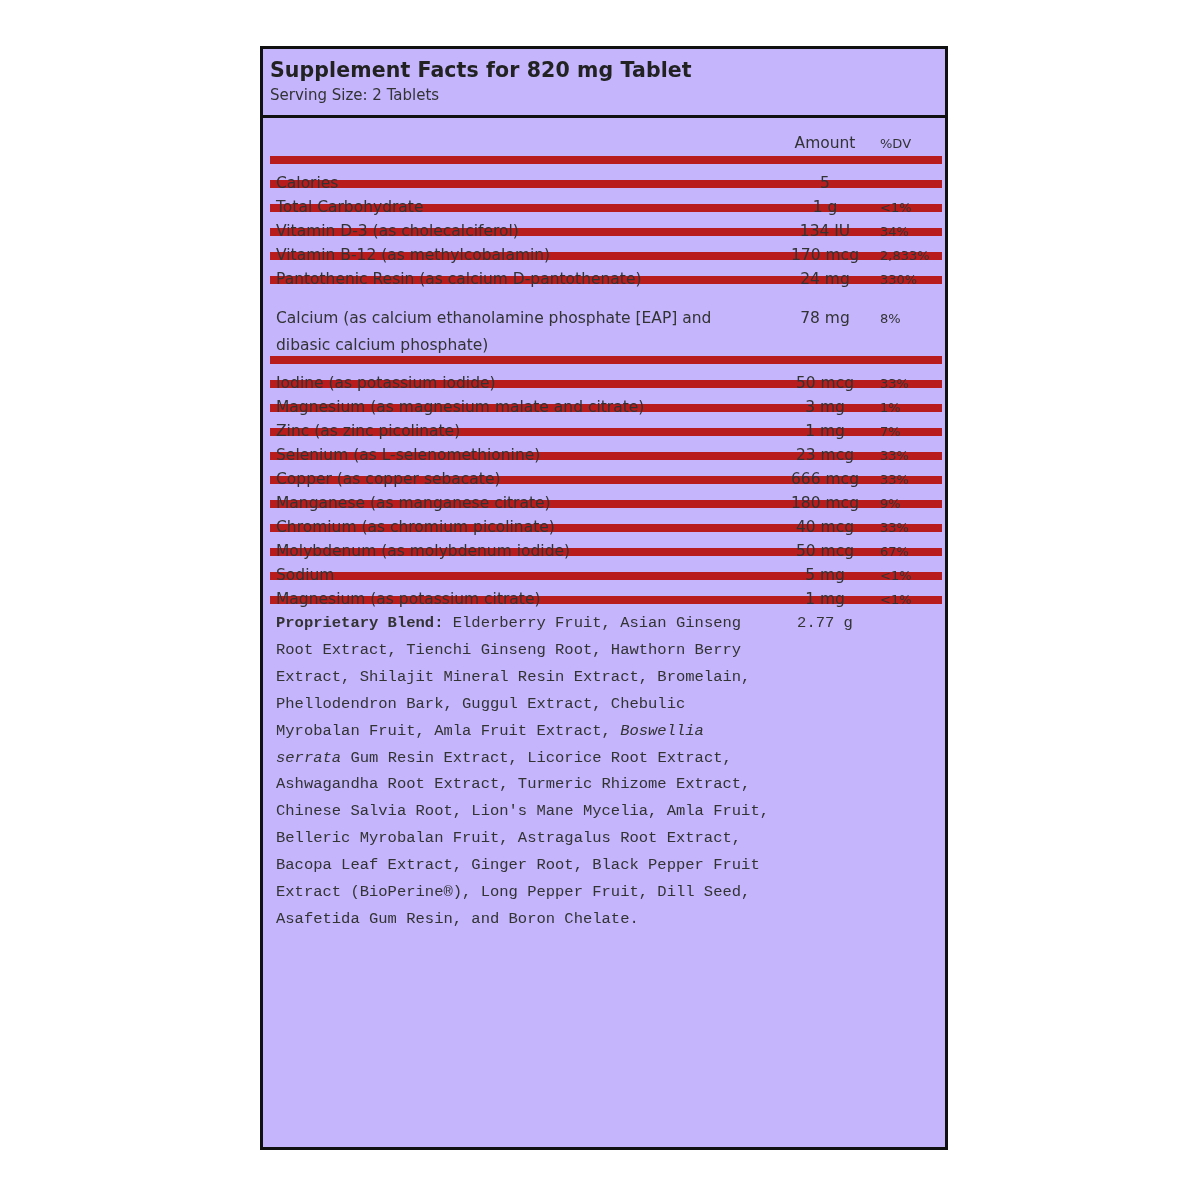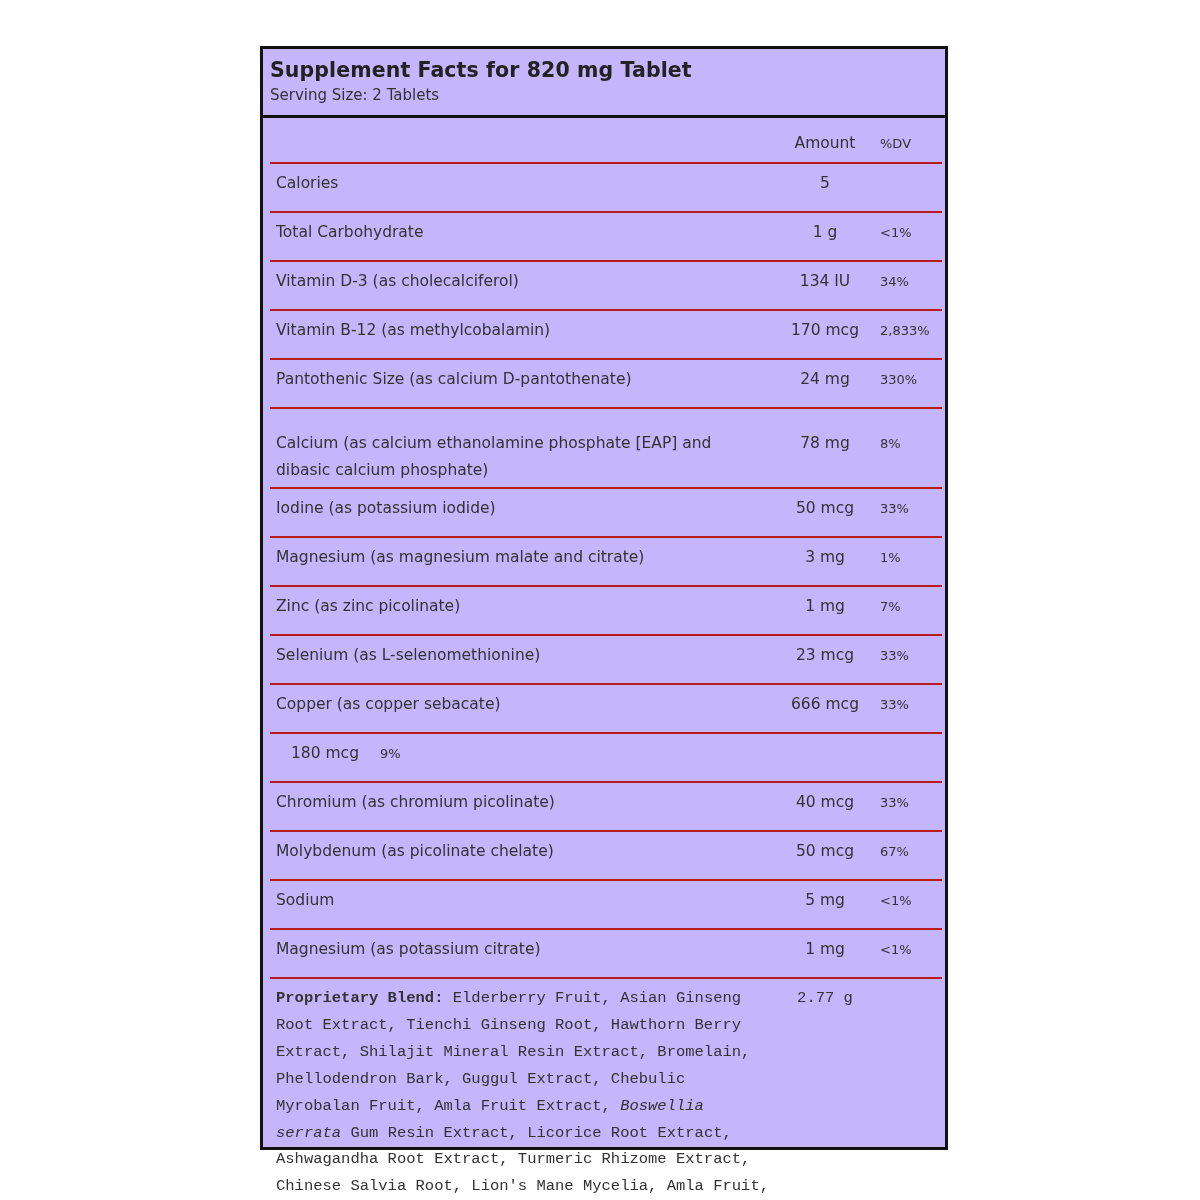--- a/index.html
+++ b/index.html
@@ -12,7 +12,7 @@
   .title { font-size: 20.5px; font-weight: bold; color: #222222; line-height: 26px; letter-spacing: 0.1px; }
   .serving { font-size: 15px; color: #333333; line-height: 22px; margin-top: 1px; }
   .table { position: absolute; left: 7px; top: 69px; width: 672px; }
-  .row { display: flex; border-bottom: 2px solid #b91c1c; box-sizing: border-box; align-items: flex-start; }
+  .row { display: flex; border-bottom: 8px solid #b91c1c; box-sizing: border-box; align-items: flex-start; }
   .row .name { flex: 0 0 494px; padding-left: 6px; font-size: 15.5px; line-height: 27px; padding-top: 6px; padding-bottom: 5px; }
   .row .amt { flex: 0 0 110px; text-align: center; font-size: 15.5px; line-height: 27px; padding-top: 6px; }
   .row .dv { flex: 0 0 68px; text-align: left; font-size: 13px; line-height: 27px; padding-top: 6px; }

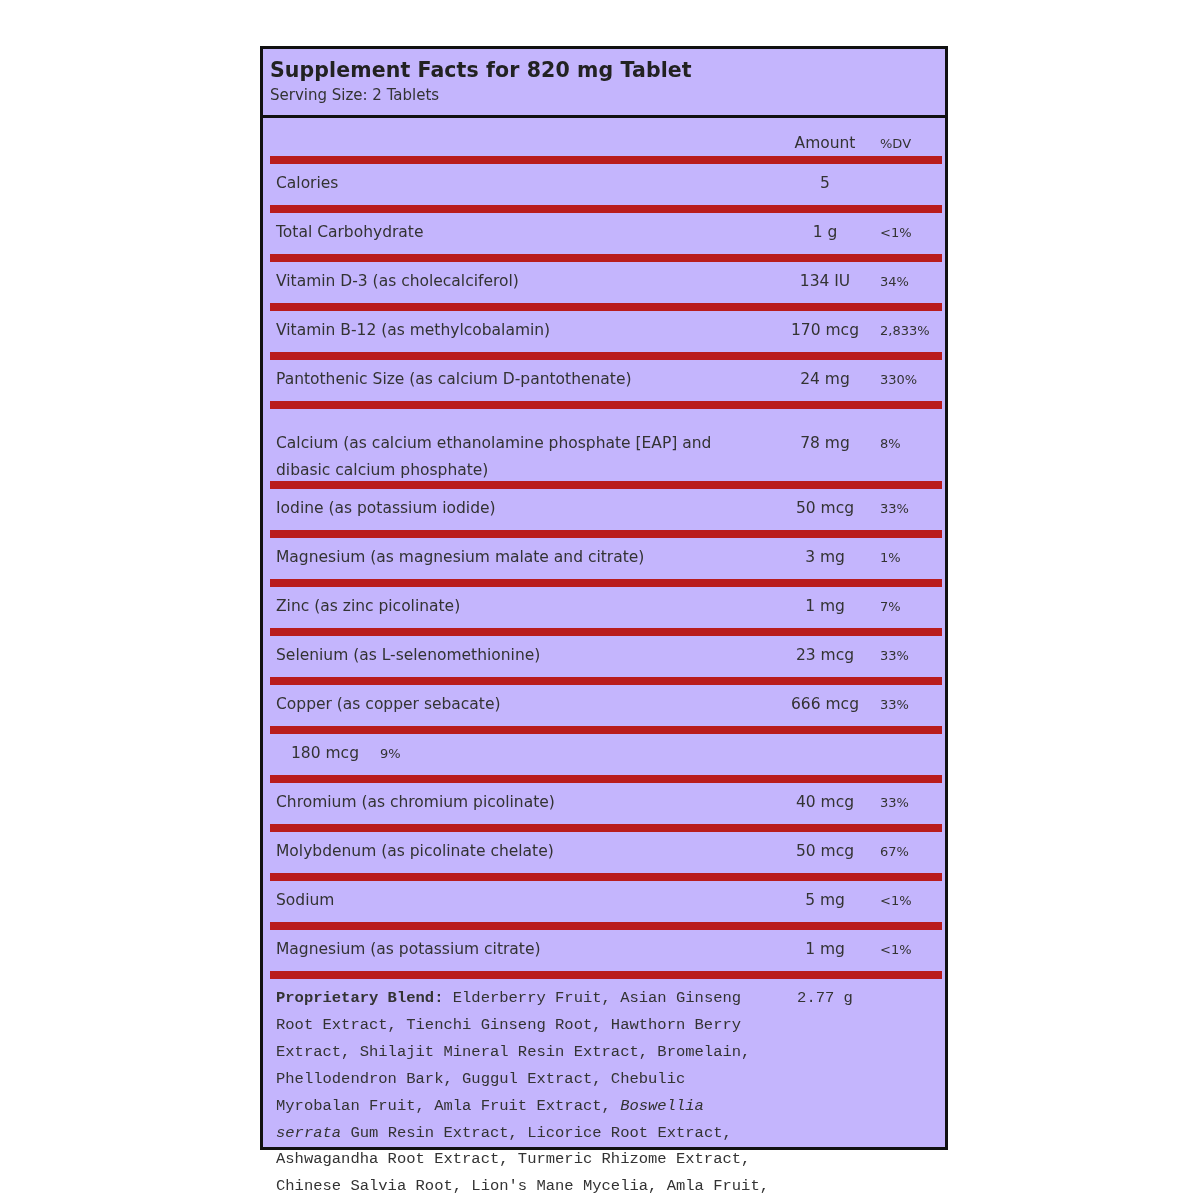--- a/index.html
+++ b/index.html
@@ -18,7 +18,7 @@
   .row .dv { flex: 0 0 68px; text-align: left; font-size: 13px; line-height: 27px; padding-top: 6px; }
   .row.head { height: 46px; }
   .row.head .amt, .row.head .dv { padding-top: 12px; }
-  .row.single { height: 49px; }
+  .row.single { height: 24px; }
   .row.double { height: 65px; margin-top: 15px; }
   .row.blend { border-bottom: none; font-family: Liberation Mono, monospace; }
   .row.blend .name { font-size: 15.5px; line-height: 26.9px; }

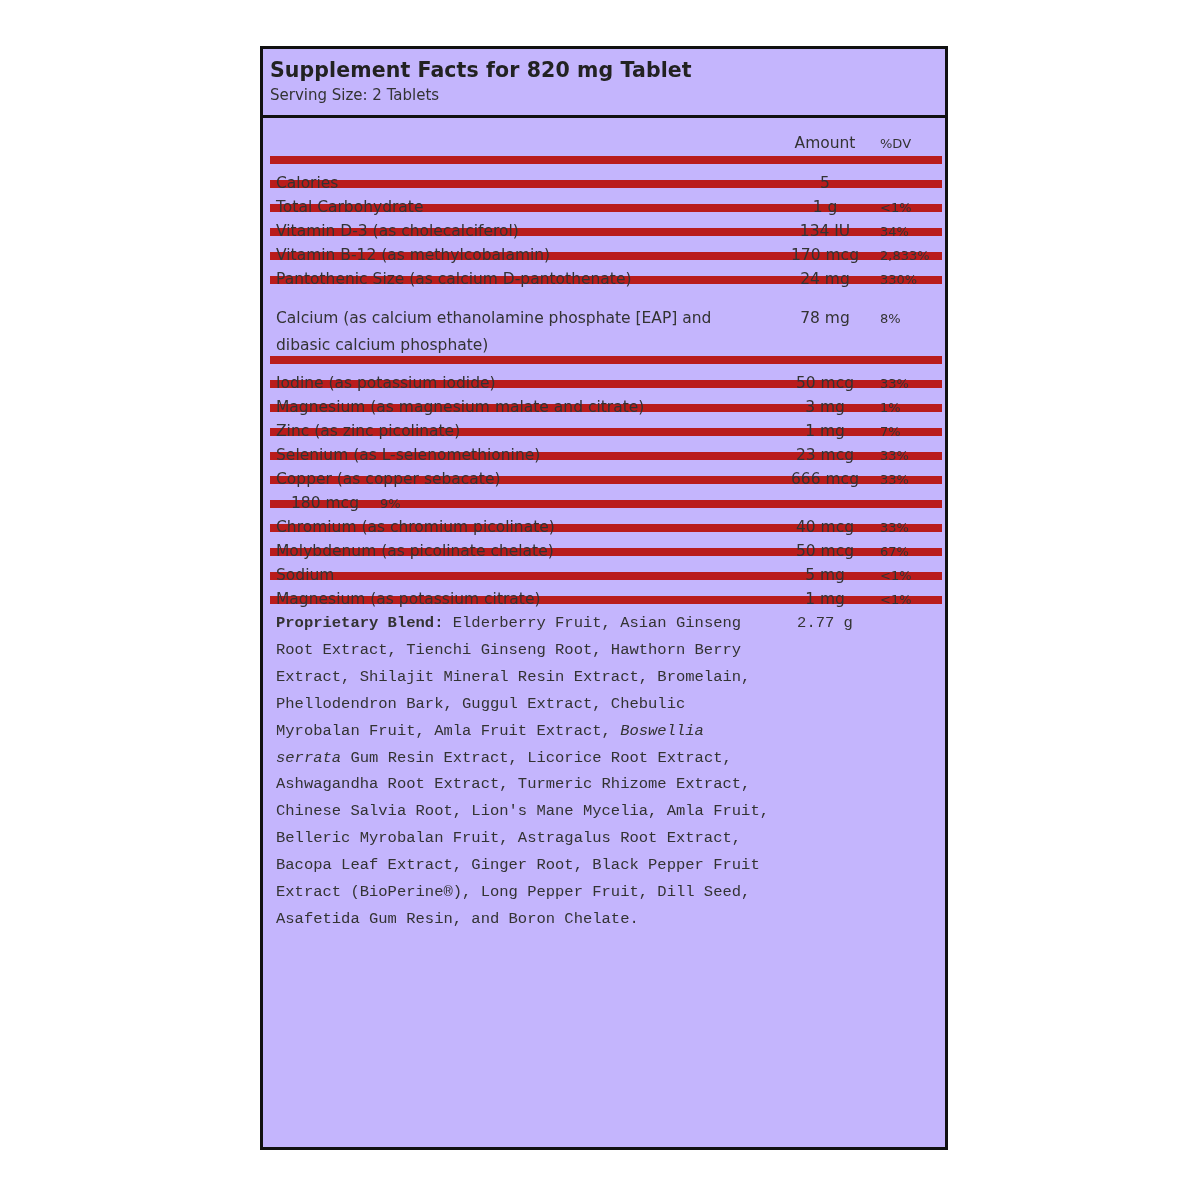--- a/index.html
+++ b/index.html
@@ -62,7 +62,7 @@
       <div class="dv">2,833%</div>
     </div>
     <div class="row single">
-      <div class="name">Pantothenic Size (as calcium D-pantothenate)</div>
+      <div class="name">Pantothenic Resin (as calcium D-pantothenate)</div>
       <div class="amt">24 mg</div>
       <div class="dv">330%</div>
     </div>

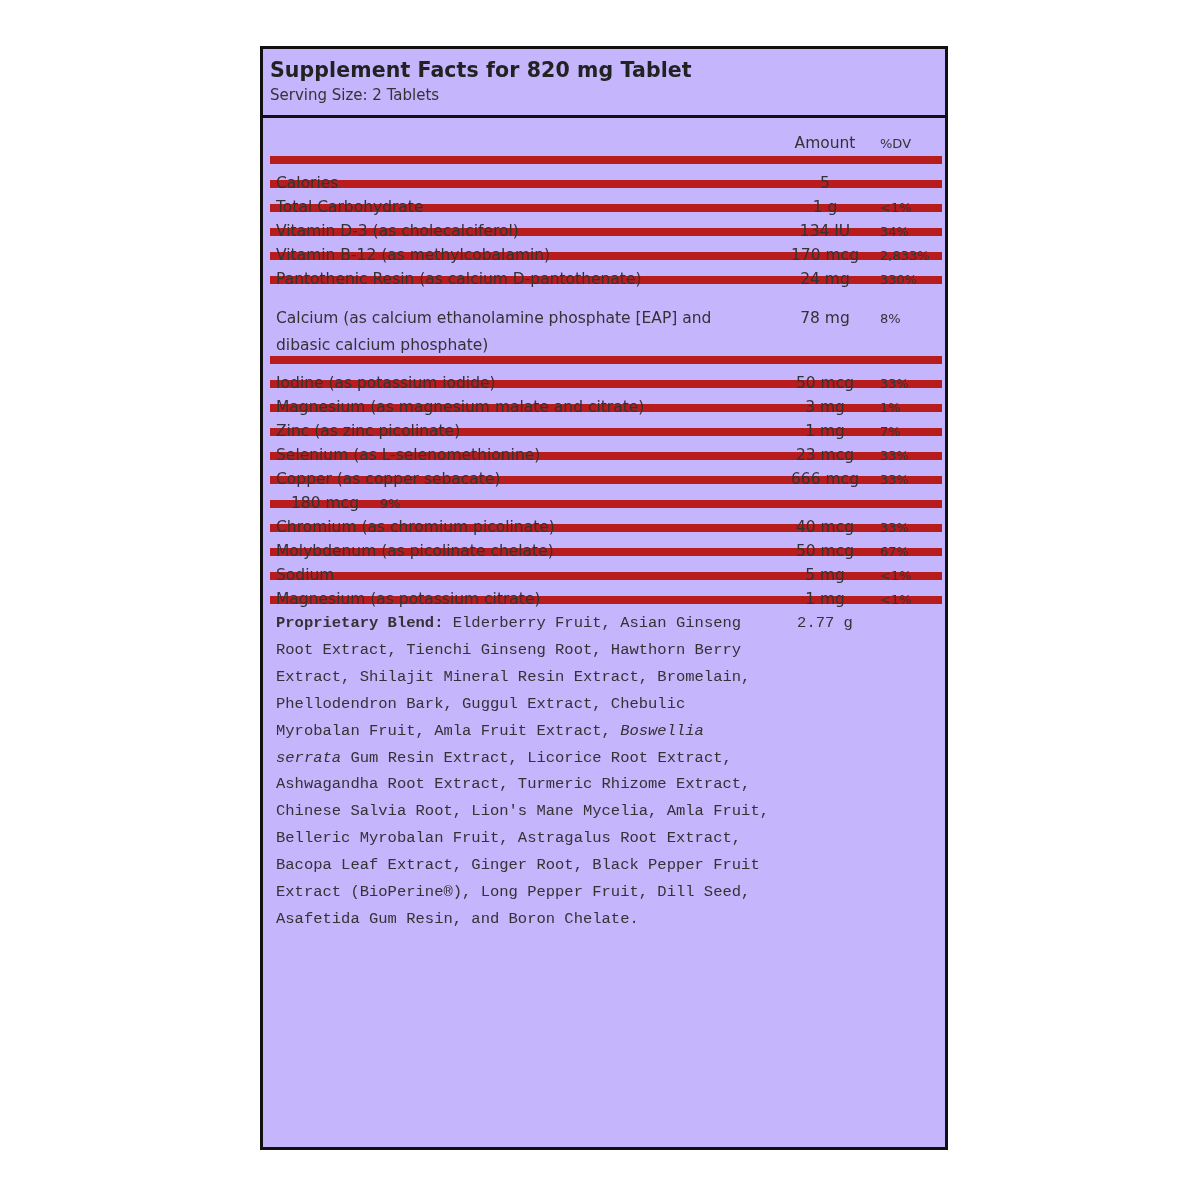--- a/index.html
+++ b/index.html
@@ -97,6 +97,7 @@
       <div class="dv">33%</div>
     </div>
     <div class="row single">
+      <div class="name">Manganese (as manganese citrate)</div>
       <div class="amt">180 mcg</div>
       <div class="dv">9%</div>
     </div>

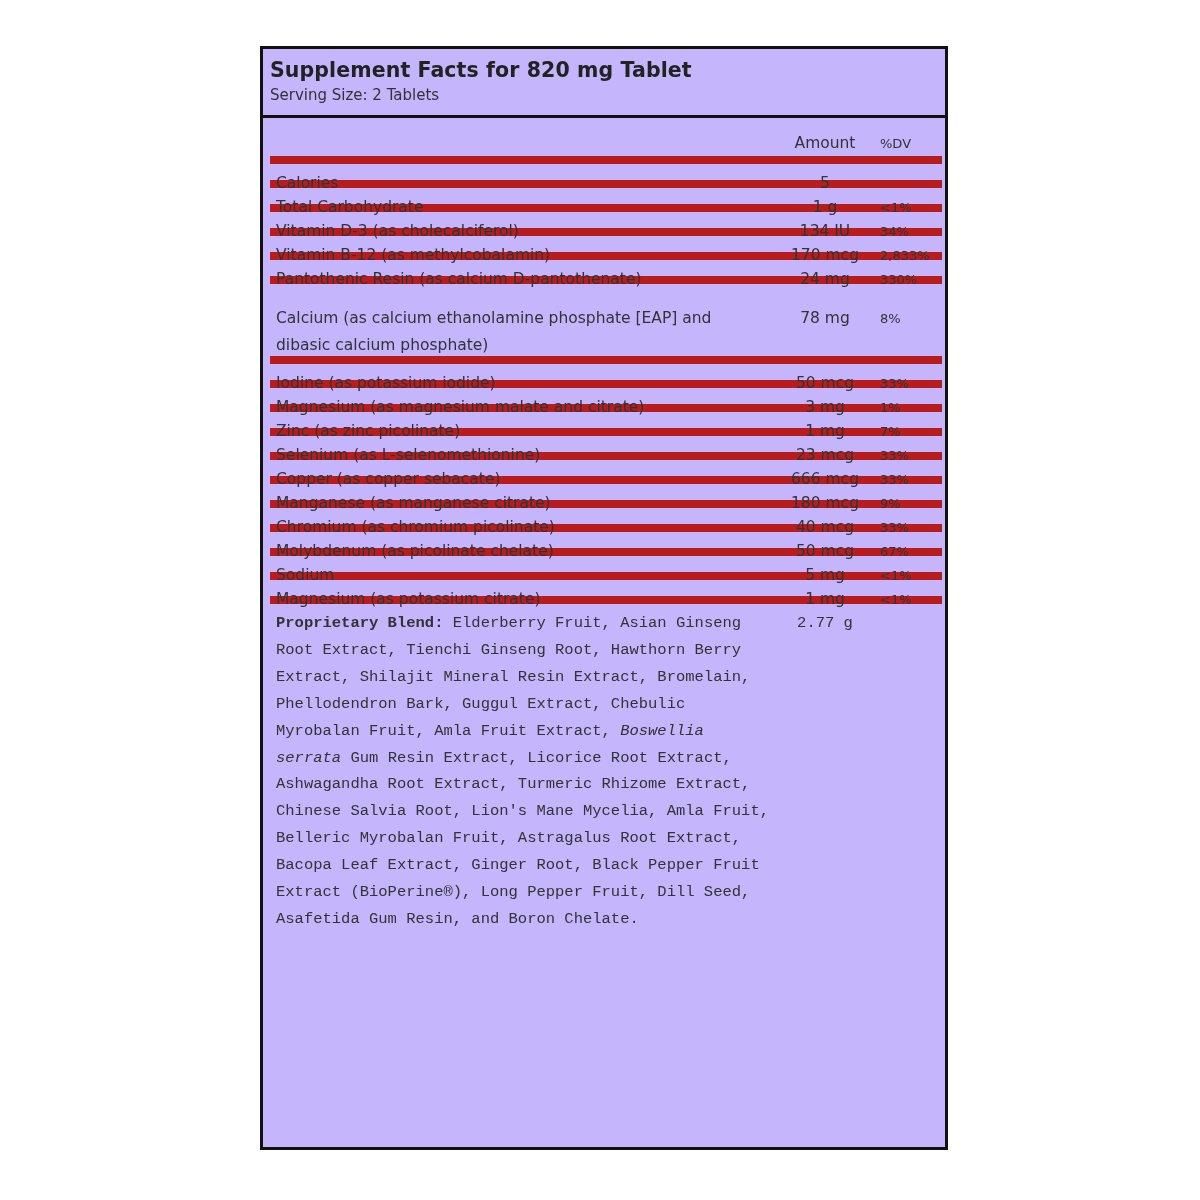--- a/index.html
+++ b/index.html
@@ -107,7 +107,7 @@
       <div class="dv">33%</div>
     </div>
     <div class="row single">
-      <div class="name">Molybdenum (as picolinate chelate)</div>
+      <div class="name">Molybdenum (as molybdenum iodide)</div>
       <div class="amt">50 mcg</div>
       <div class="dv">67%</div>
     </div>

